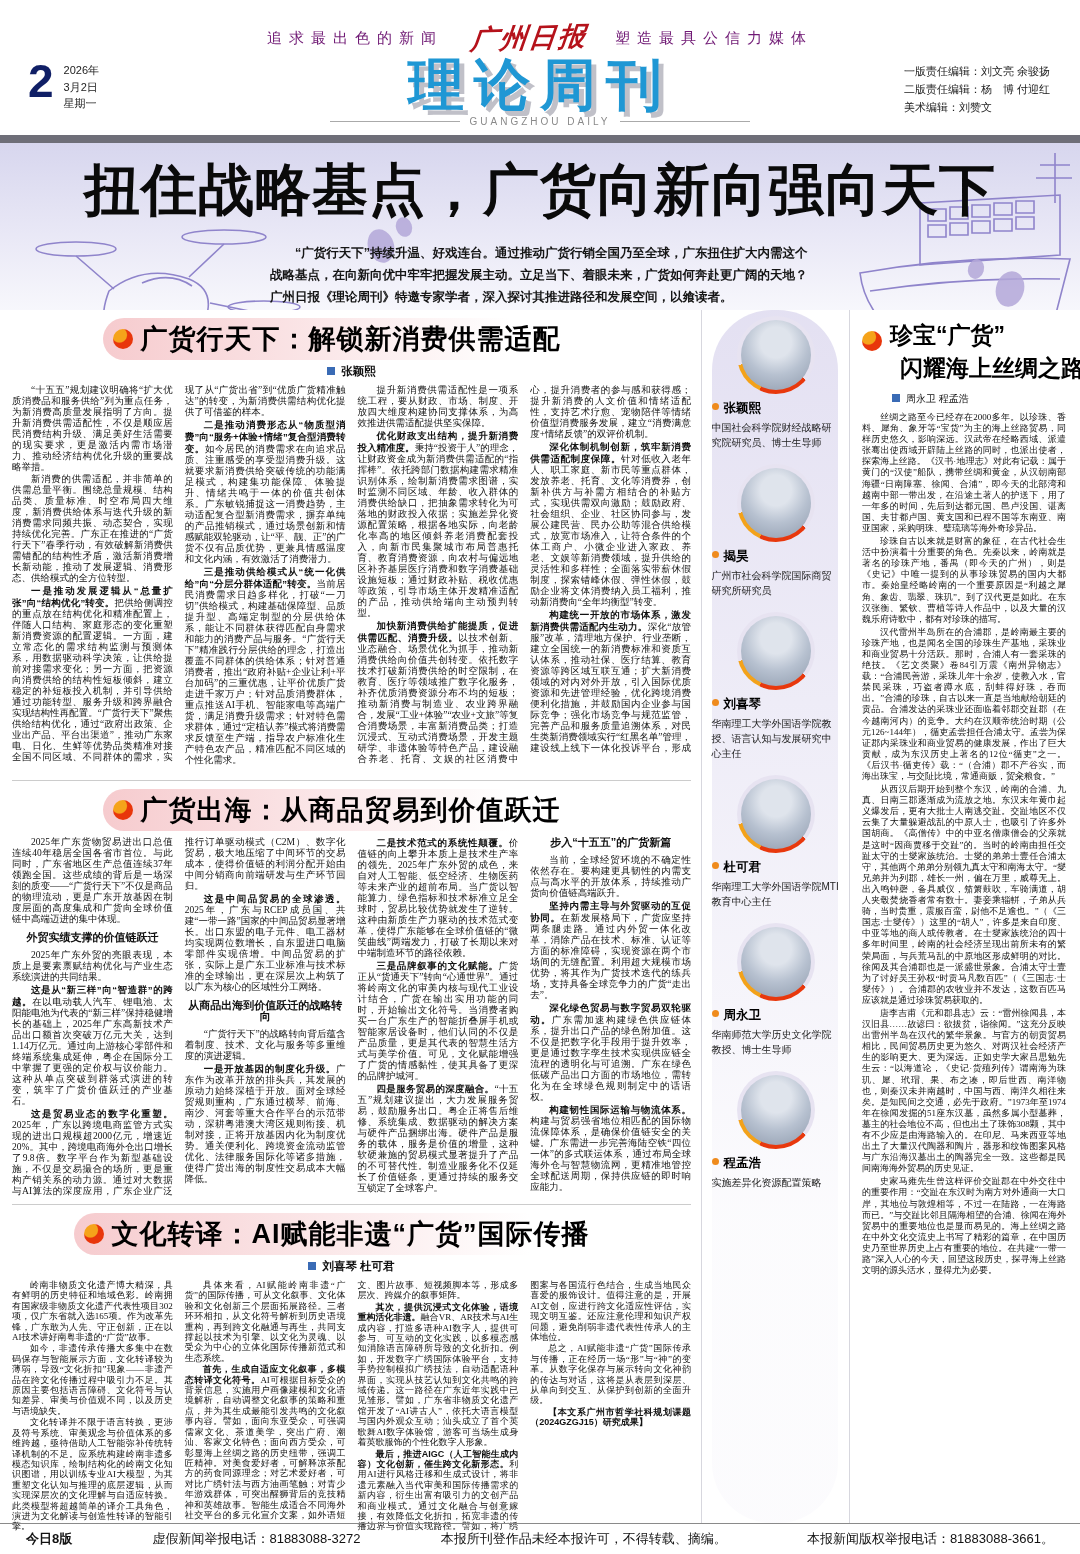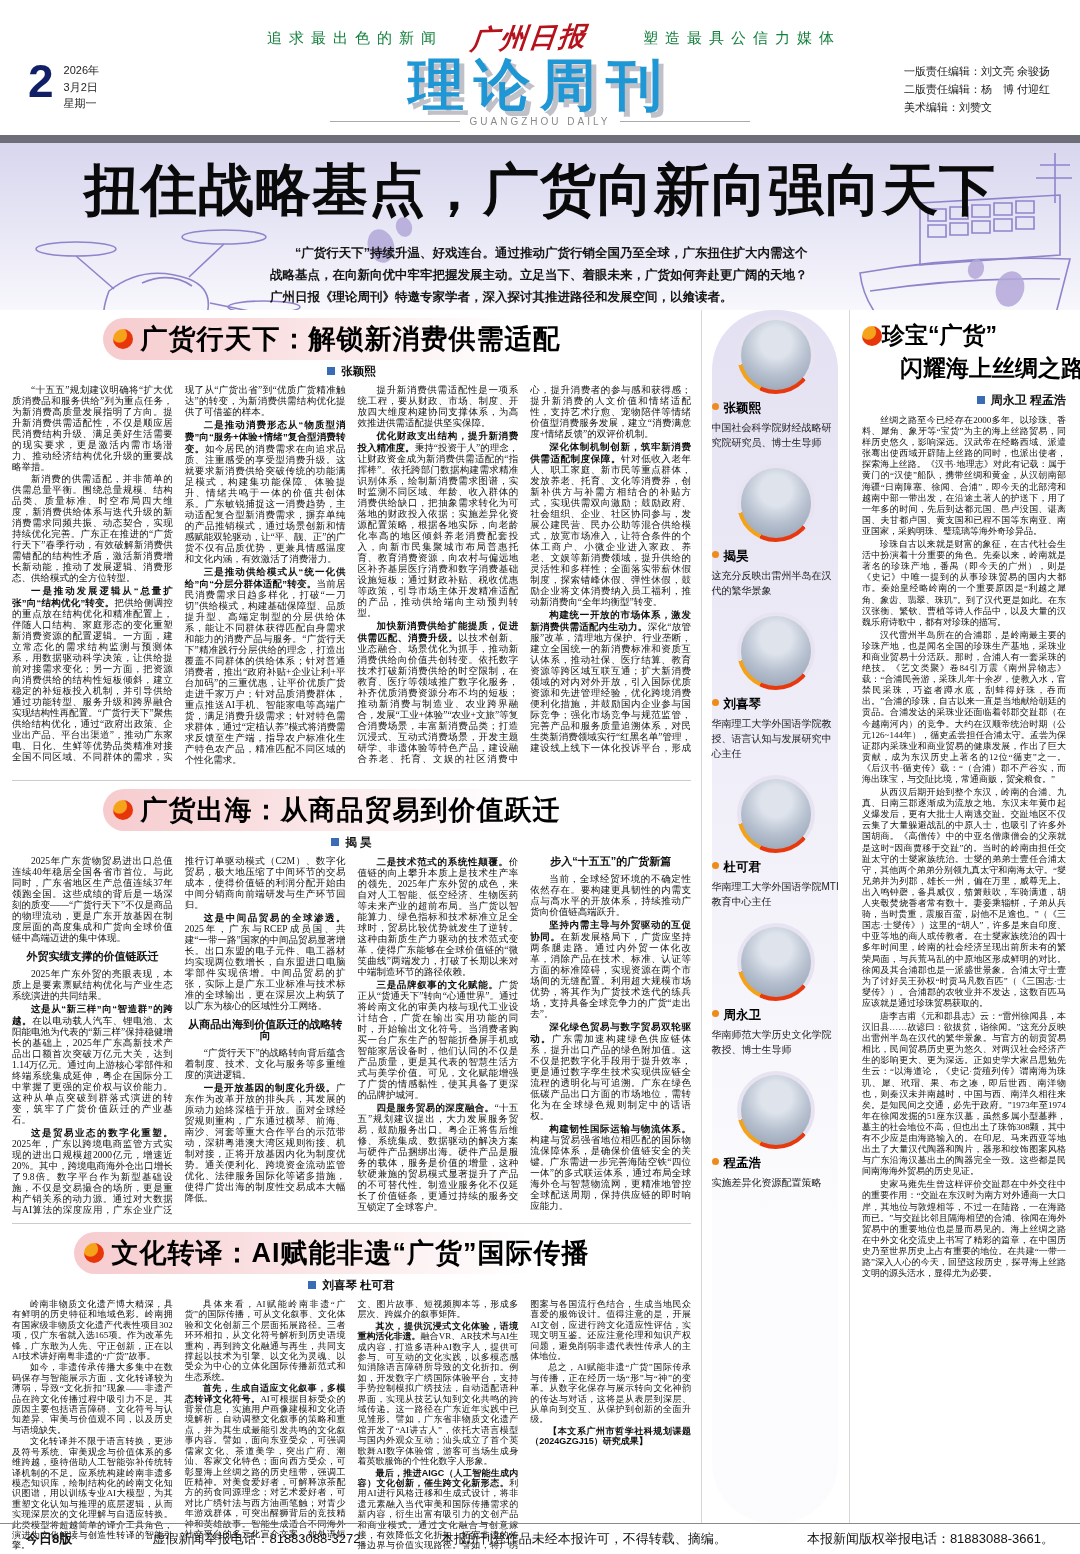--- a/index.html
+++ b/index.html
@@ -9,7 +9,7 @@
   
   .masthead{position:relative;height:135px;}
   .topline{display:flex;justify-content:center;align-items:center;gap:28px;padding-top:20px;}
-  .slogan{font-family:"Liberation Sans",sans-serif;font-size:15px;letter-spacing:7px;color:#15803d;margin-left:28px;}
+  .slogan{font-family:"Liberation Sans",sans-serif;font-size:15px;letter-spacing:7px;color:#701a75;}
   .gzlogo{font-style:italic;font-weight:bold;font-size:27px;color:#b5121b;transform:skewX(-8deg) rotate(-2deg);display:inline-block;letter-spacing:2px;}
   .mastrow{position:relative;height:80px;}
   .pageno-block{position:absolute;left:28px;top:2px;display:flex;gap:10px;align-items:flex-start;}

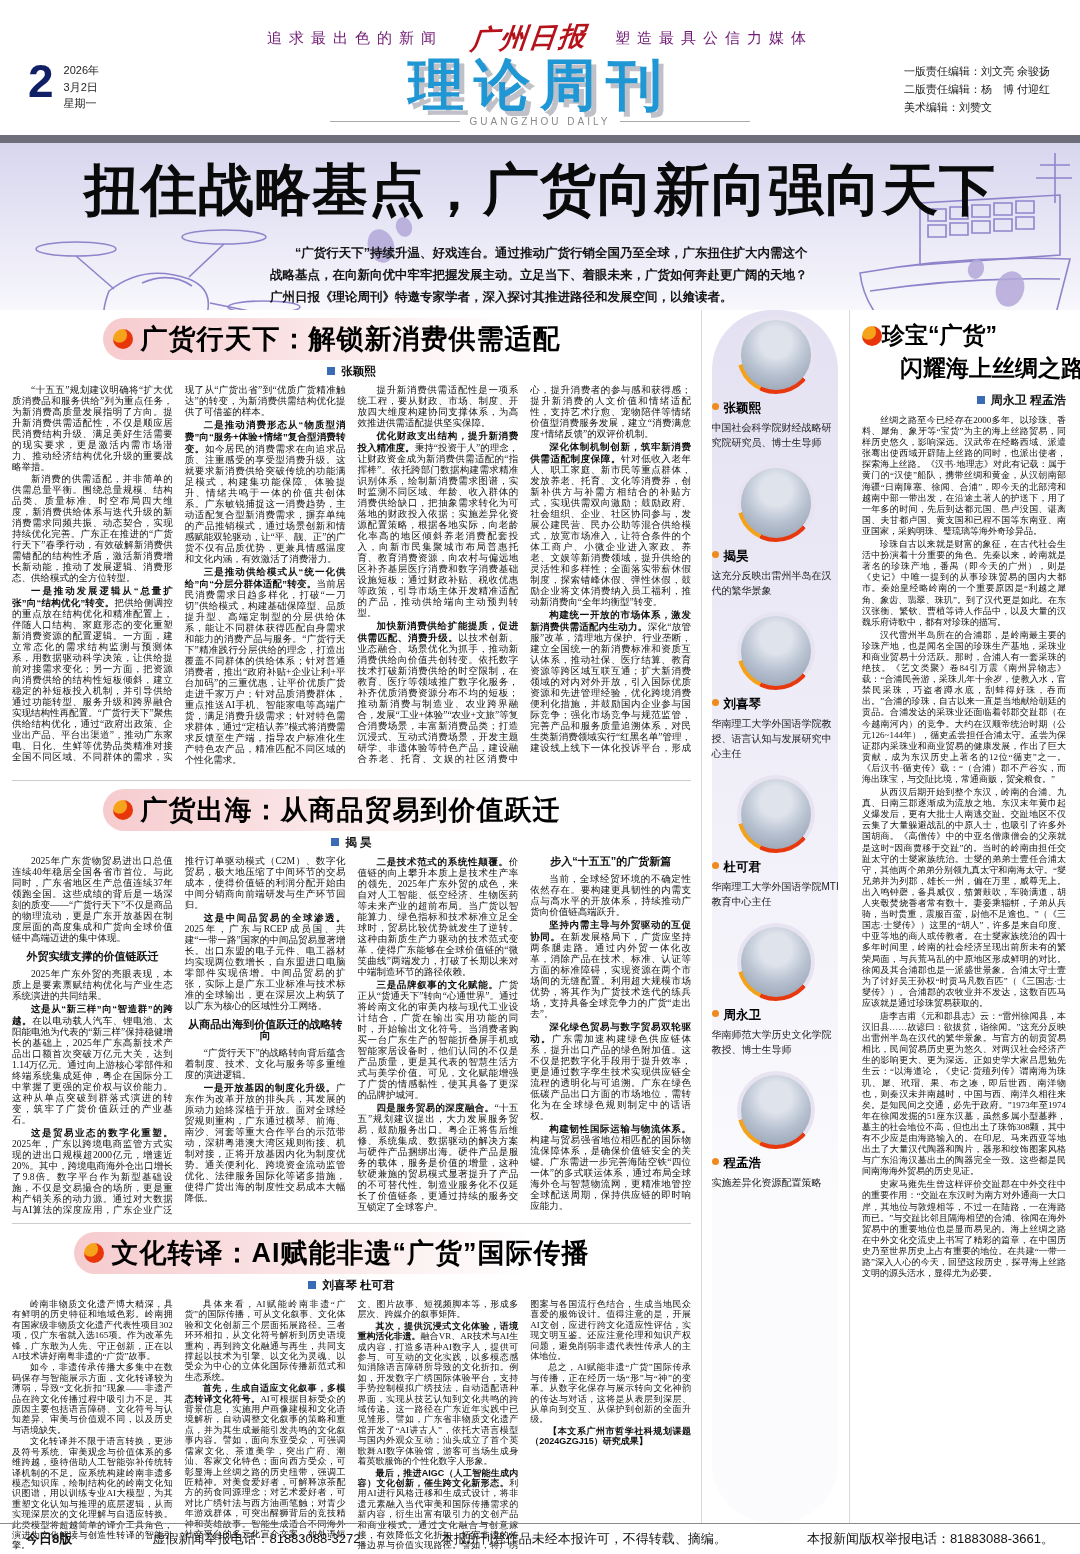--- a/index.html
+++ b/index.html
@@ -64,7 +64,7 @@
 
   
   .r-head{padding-top:6px;}
-  .r-line1{display:flex;align-items:center;gap:0;}
+  .r-line1{display:flex;align-items:flex-end;gap:8px;}
   .r-title{font-family:"Liberation Sans",sans-serif;font-weight:900;font-size:23px;color:#000;white-space:nowrap;}
   .r-line2{margin:2px 0 0 38px;}
   .r-byline{margin:8px 0 6px 30px;font-family:"Liberation Sans",sans-serif;font-weight:bold;font-size:12px;text-align:right;}

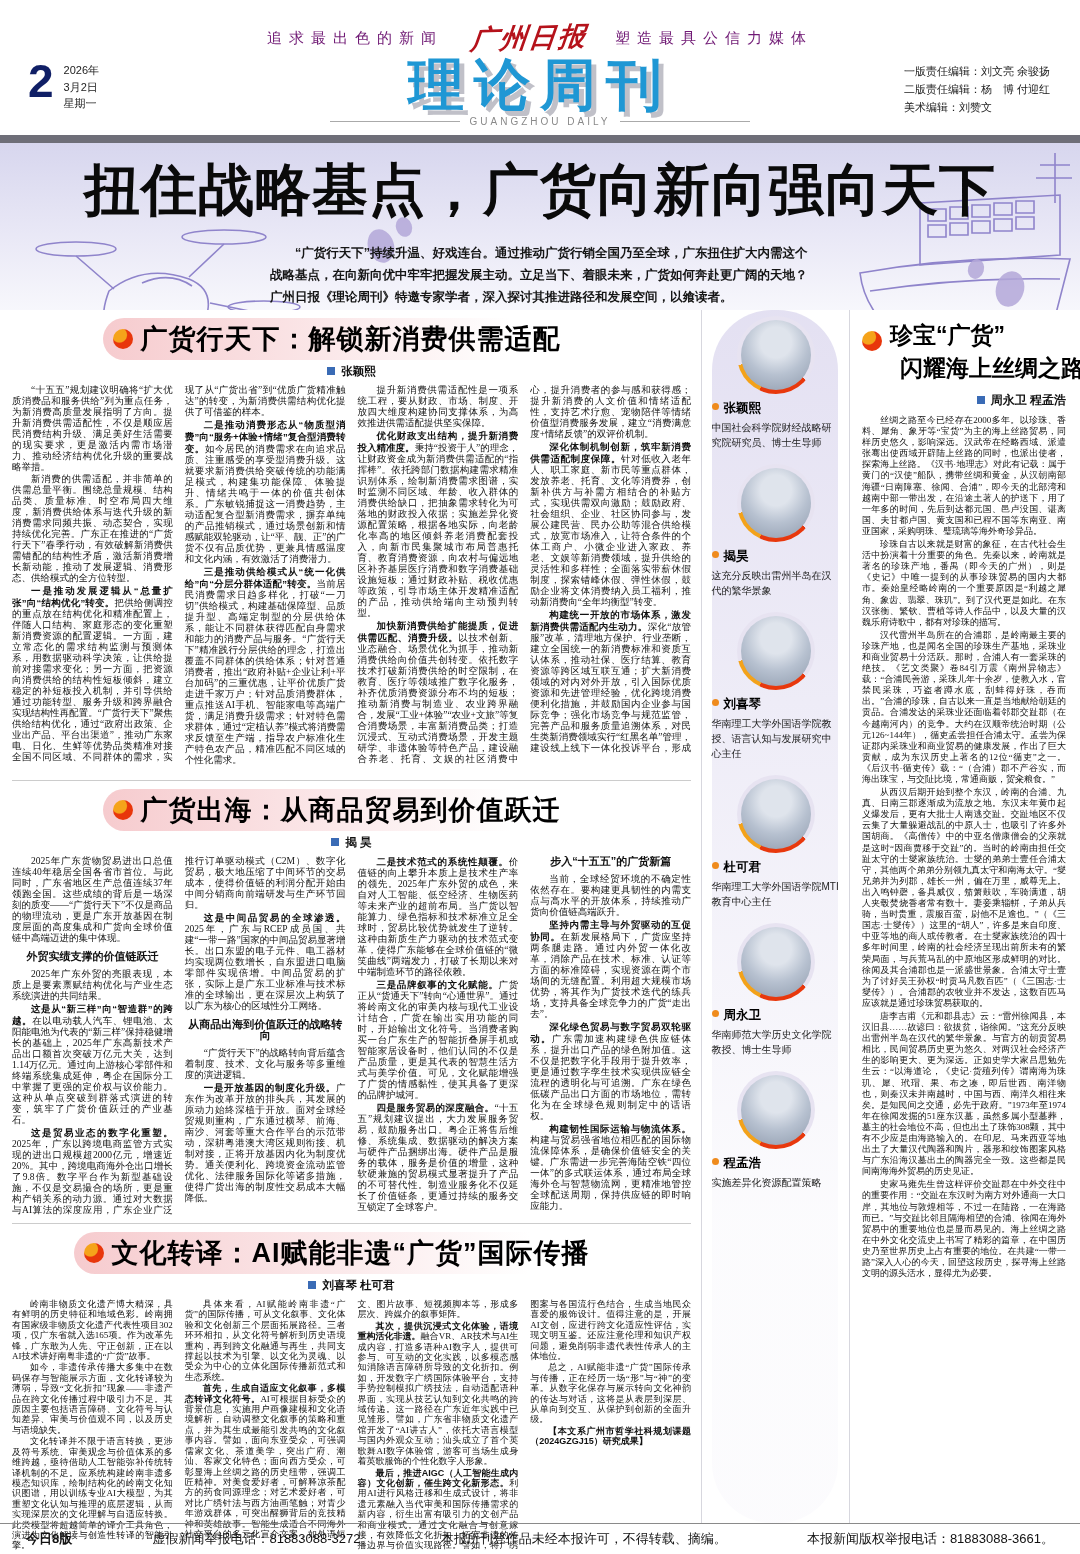--- a/index.html
+++ b/index.html
@@ -67,7 +67,7 @@
   .r-line1{display:flex;align-items:flex-end;gap:8px;}
   .r-title{font-family:"Liberation Sans",sans-serif;font-weight:900;font-size:23px;color:#000;white-space:nowrap;}
   .r-line2{margin:2px 0 0 38px;}
-  .r-byline{margin:8px 0 6px 30px;font-family:"Liberation Sans",sans-serif;font-weight:bold;font-size:12px;text-align:right;}
+  .r-byline{margin:8px 0 6px 30px;font-family:"Liberation Sans",sans-serif;font-weight:normal;font-size:10px;}
   .r-body{height:1104px;overflow:hidden;text-align:justify;font-size:9px;line-height:11.1px;}
   .r-body .para{margin-bottom:2px;}
 

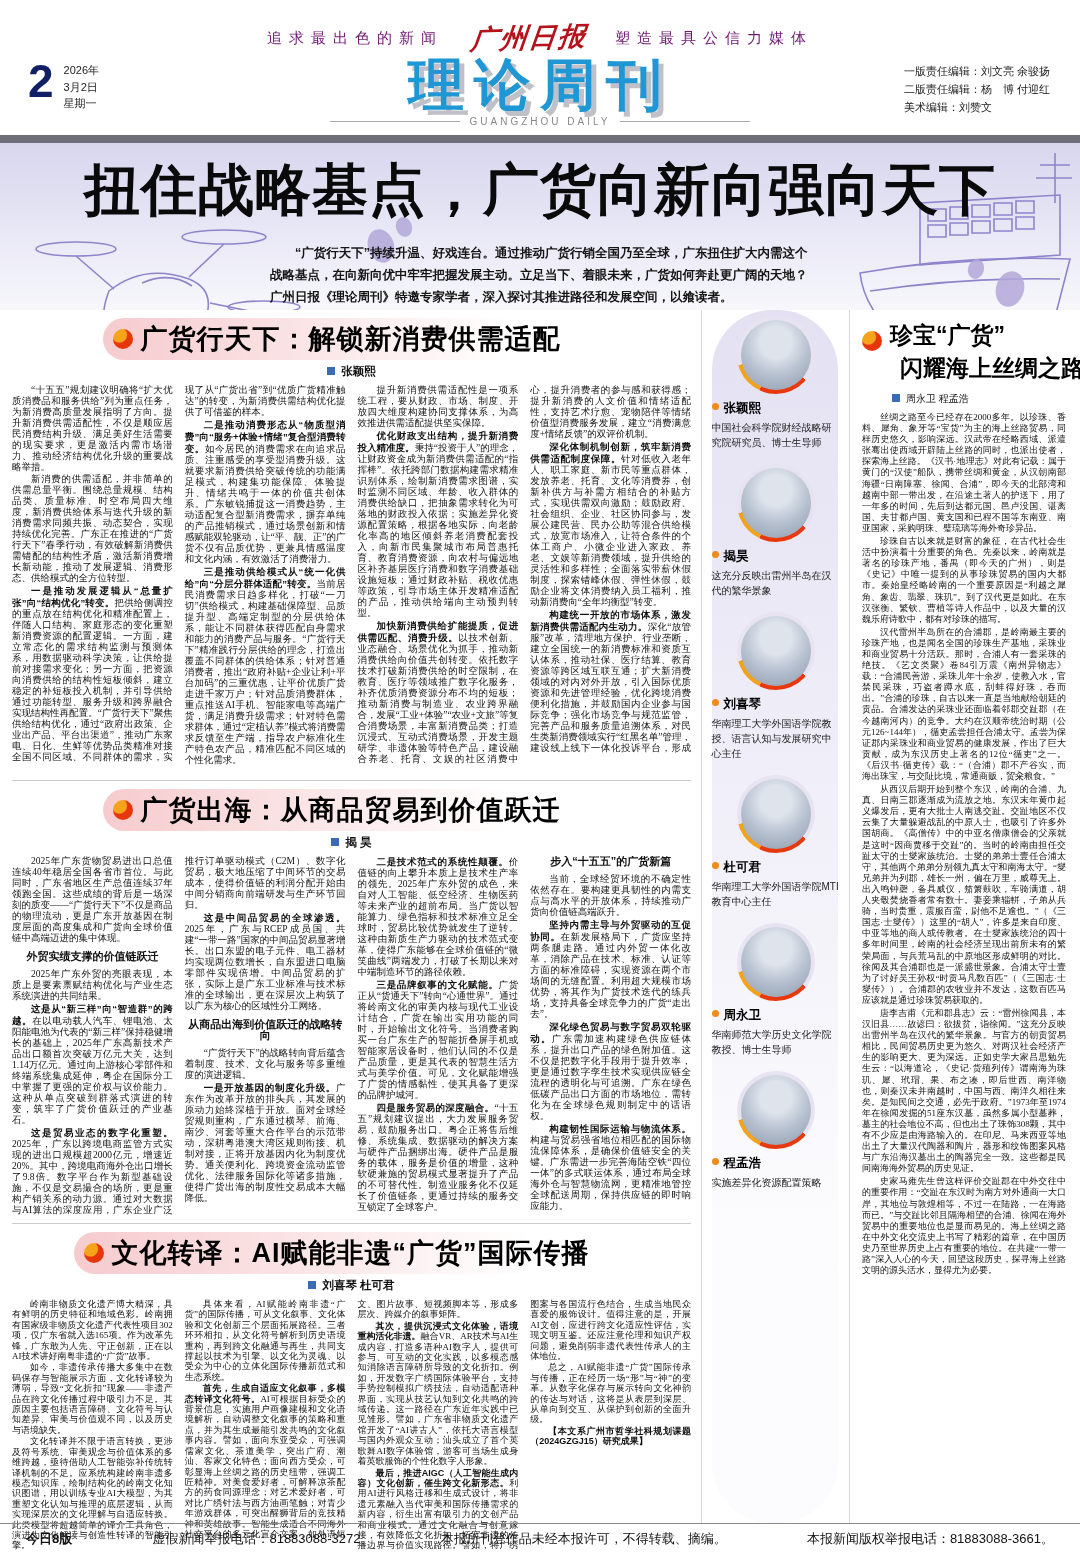--- a/index.html
+++ b/index.html
@@ -242,7 +242,7 @@
               <div class="photo"></div>
             </div>
             <div class="ex-name"><span class="ex-dot"></span>揭昊</div>
-            <p class="ex-title">这充分反映出雷州半岛在汉代的繁华景象</p>
+            <p class="ex-title">广州市社会科学院国际商贸研究所研究员</p>
           </div>
           <div class="expert">
             <div class="photo-ring">

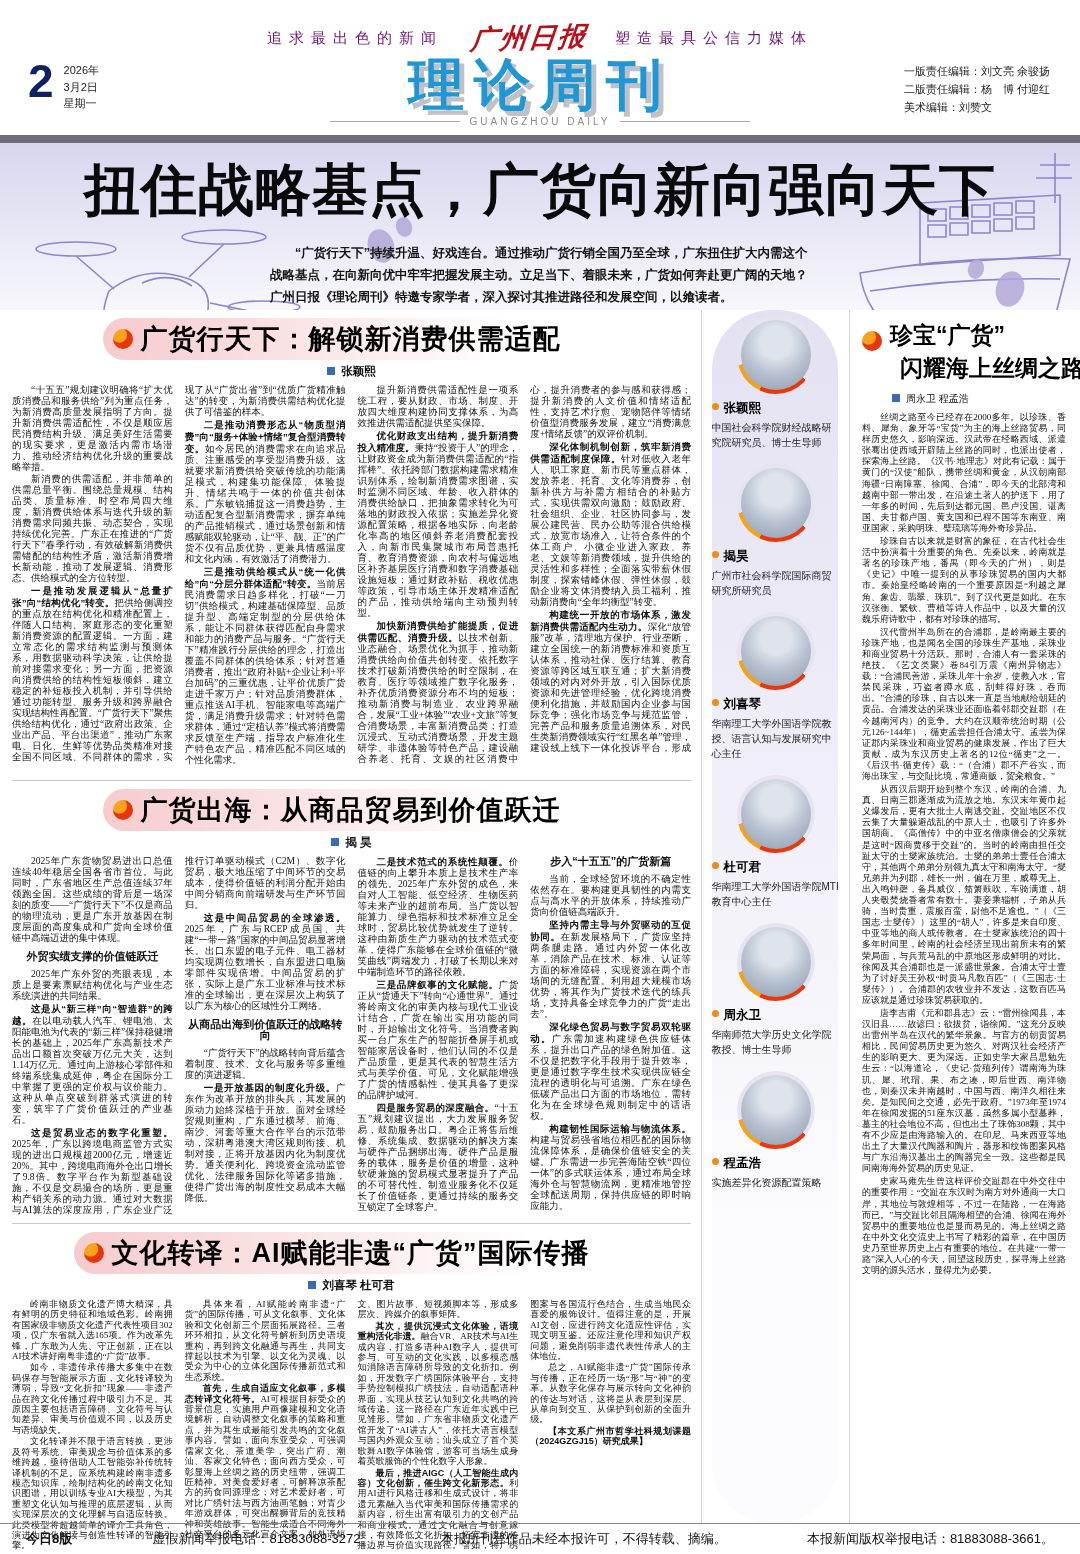--- a/index.html
+++ b/index.html
@@ -176,9 +176,6 @@
             <span class="dot"></span>
             <span class="art-title">广货出海：从商品贸易到价值跃迁</span>
           </span>
-          <div class="byline">
-            <span class="sq"></span><span>揭 昊</span>
-          </div>
         </div>
         <div class="art-body body-2">
             <p class="para">2025年广东货物贸易进出口总值连续40年稳居全国各省市首位。与此同时，广东省地区生产总值连续37年领跑全国。这些成绩的背后是一场深刻的质变——“广货行天下”不仅是商品的物理流动，更是广东开放基因在制度层面的高度集成和广货向全球价值链中高端迈进的集中体现。</p>

